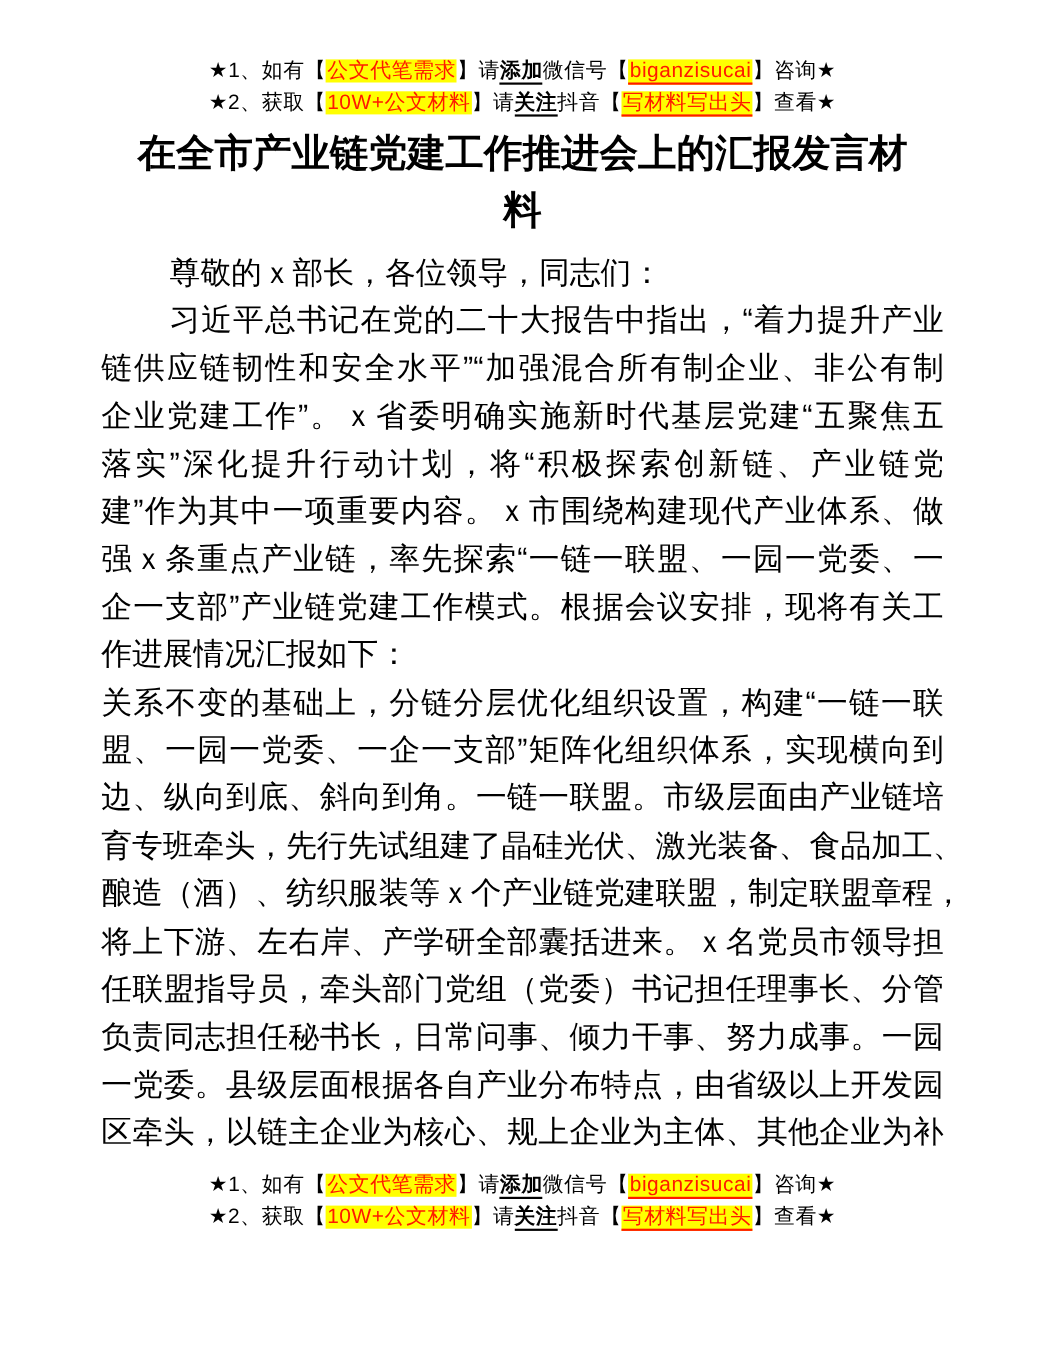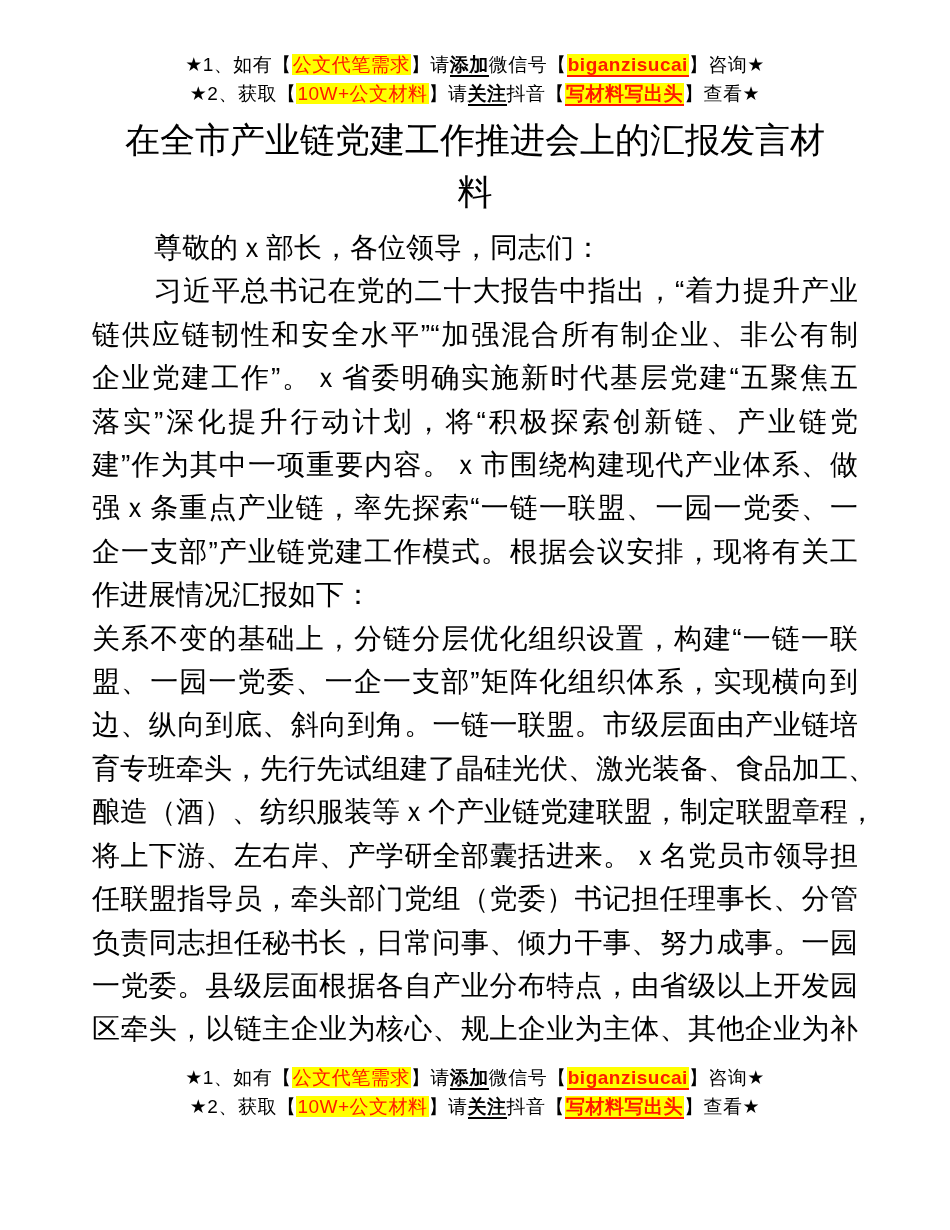--- a/index.html
+++ b/index.html
@@ -42,7 +42,7 @@
     padding:0 1px;
   }
   .seg-highlight-red-underline{
-    font-weight:700;
+    font-weight:400;
     color:var(--red);
     background:var(--yellow);
     padding:0 1px;

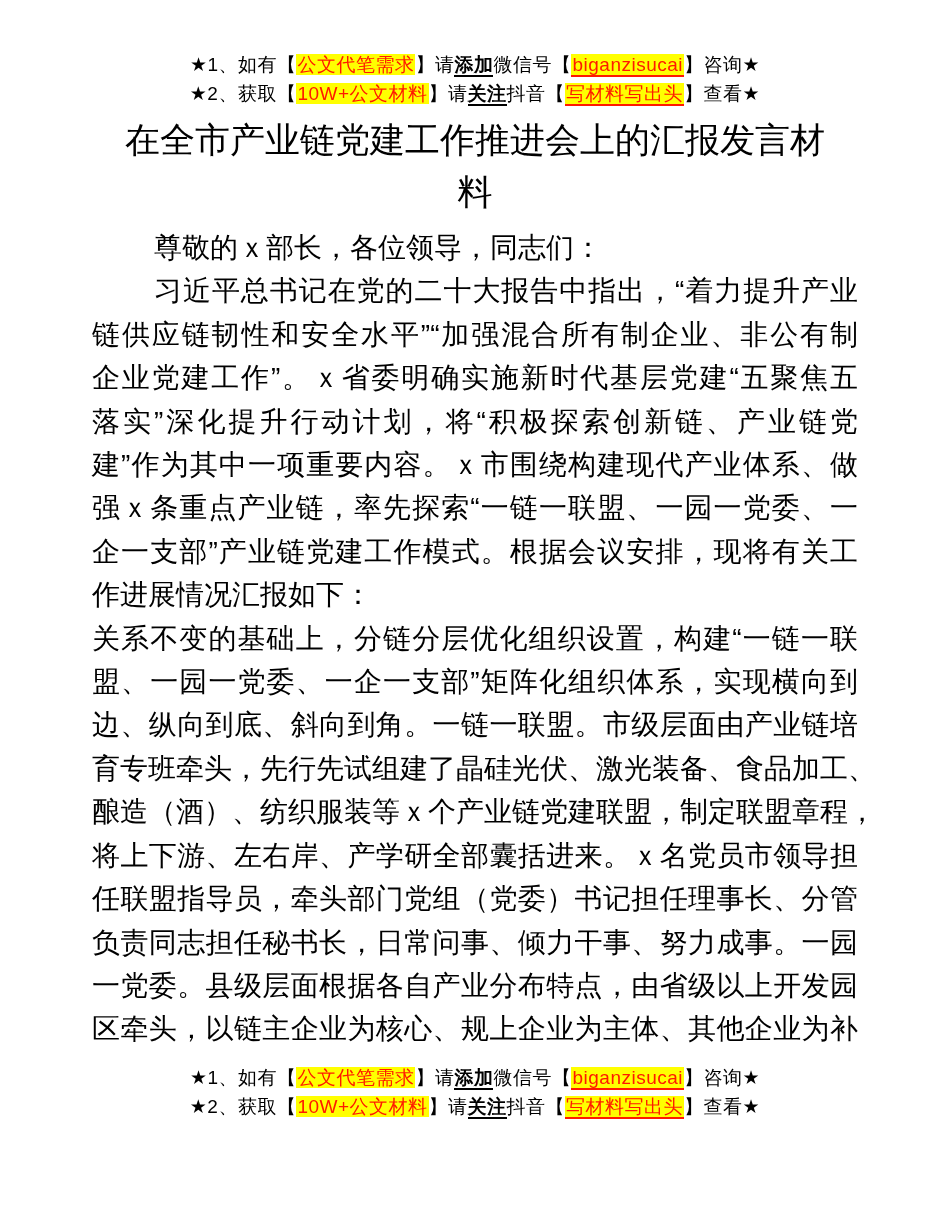--- a/index.html
+++ b/index.html
@@ -52,7 +52,7 @@
   .doc-title{
     margin-top:6px;
     font-size:35px;
-    font-weight:400;
+    font-weight:700;
     text-align:center;
     line-height:52px;
   }

